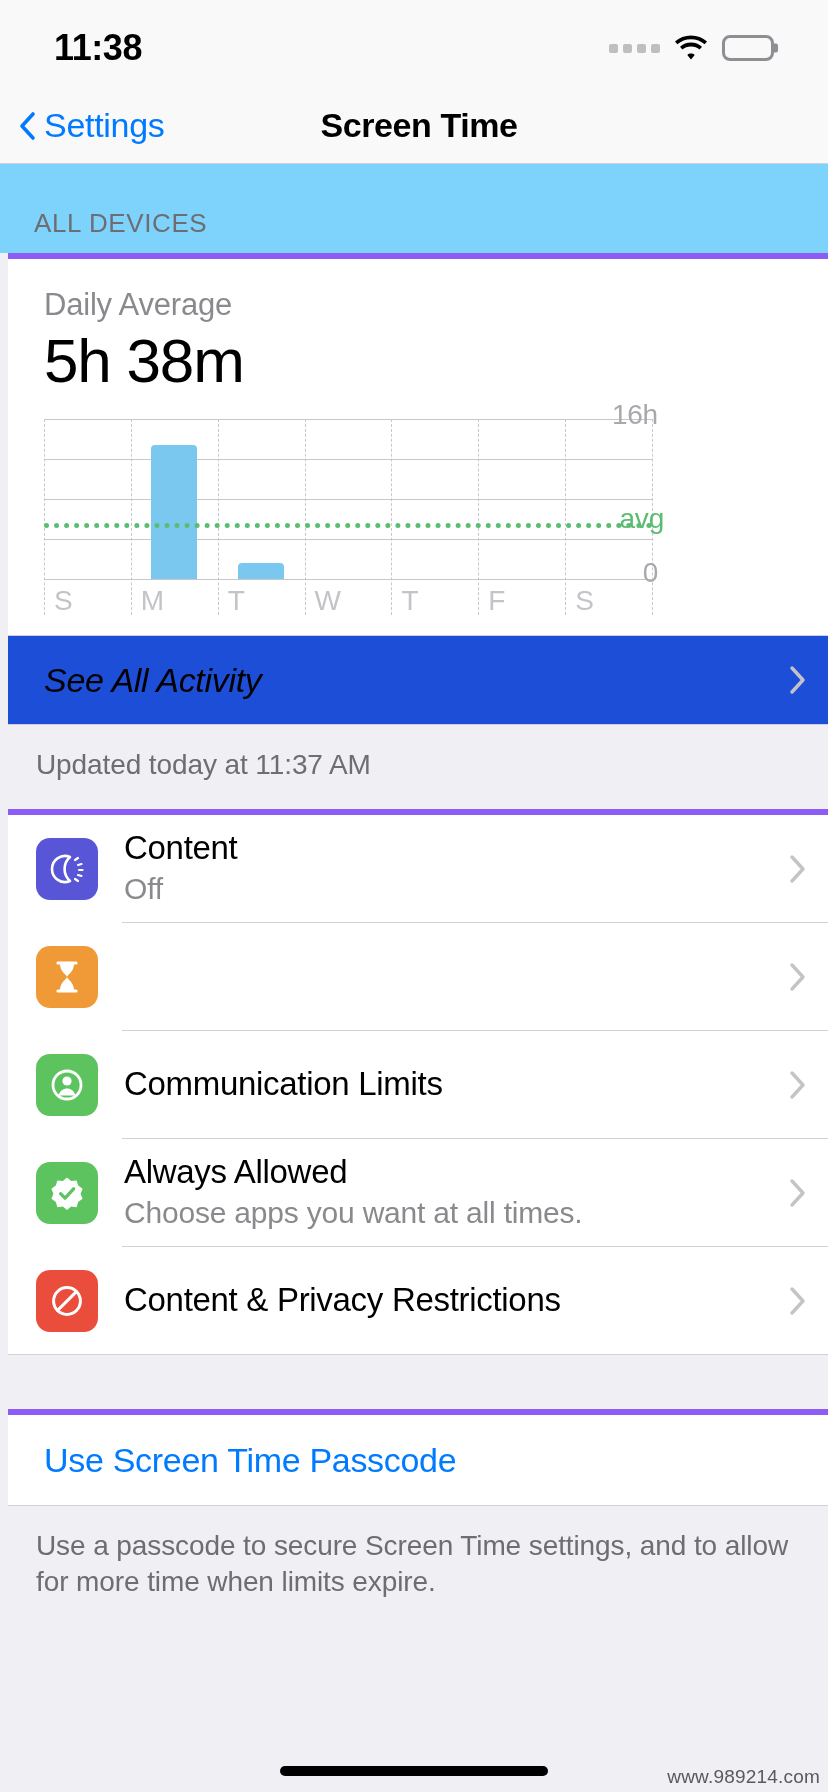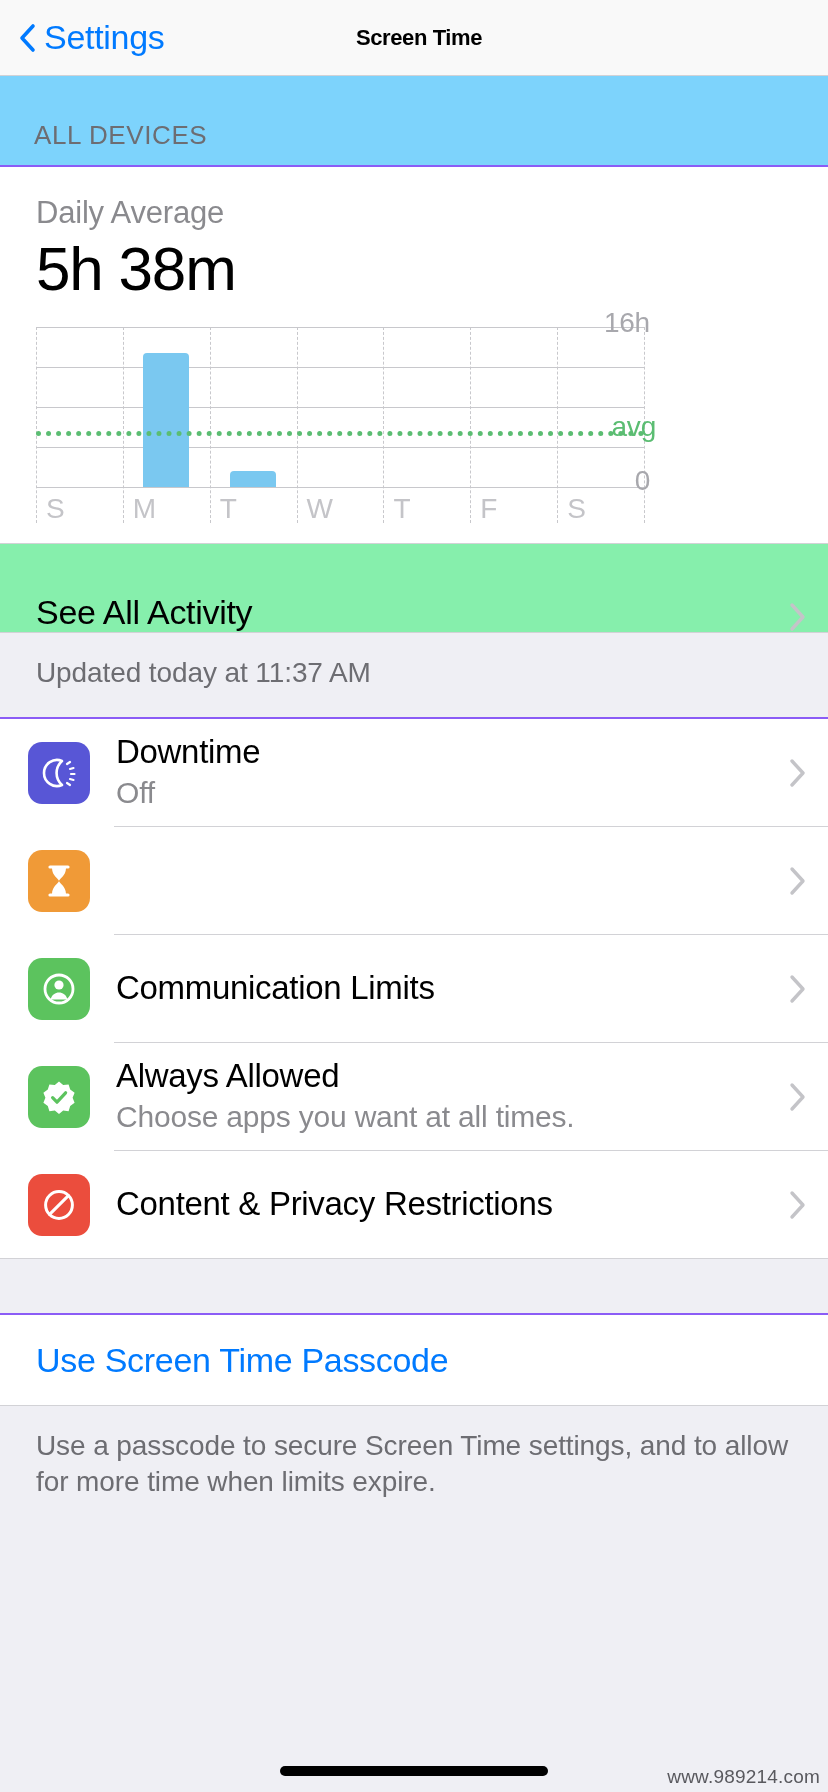--- a/index.html
+++ b/index.html
@@ -349,6 +349,27 @@
 
 <div class="screen">
 
+  <div class="status-bar">
+    <div class="status-time">11:38</div>
+    <div class="status-right">
+      <span class="signal-dots">
+        <i></i>
+          <i></i>
+          <i></i>
+          <i></i>
+      </span>
+      <span>
+        <svg class="wifi-icon" viewBox="0 0 34 26">
+          <path d="M17 4.2c5.2 0 10 1.9 13.6 5.1l2.4-2.9C28.7 2.6 23.1 0.4 17 0.4S5.3 2.6 1 6.4l2.4 2.9C7 6.1 11.8 4.2 17 4.2z" fill="#000"></path>
+          <path d="M17 11.4c3.3 0 6.3 1.2 8.6 3.2l2.4-2.9C25.1 9 21.2 7.5 17 7.5S8.9 9 6 11.7l2.4 2.9c2.3-2 5.3-3.2 8.6-3.2z" fill="#000"></path>
+          <path d="M17 18.6c1.4 0 2.7 0.5 3.7 1.4L17 24.6l-3.7-4.6c1-0.9 2.3-1.4 3.7-1.4z" fill="#000"></path>
+        </svg>
+      </span>
+      <span class="battery">
+        <span class="battery-fill"></span>
+      </span>
+    </div>
+  </div>
 
   <div class="nav-bar">
     <div class="nav-back">

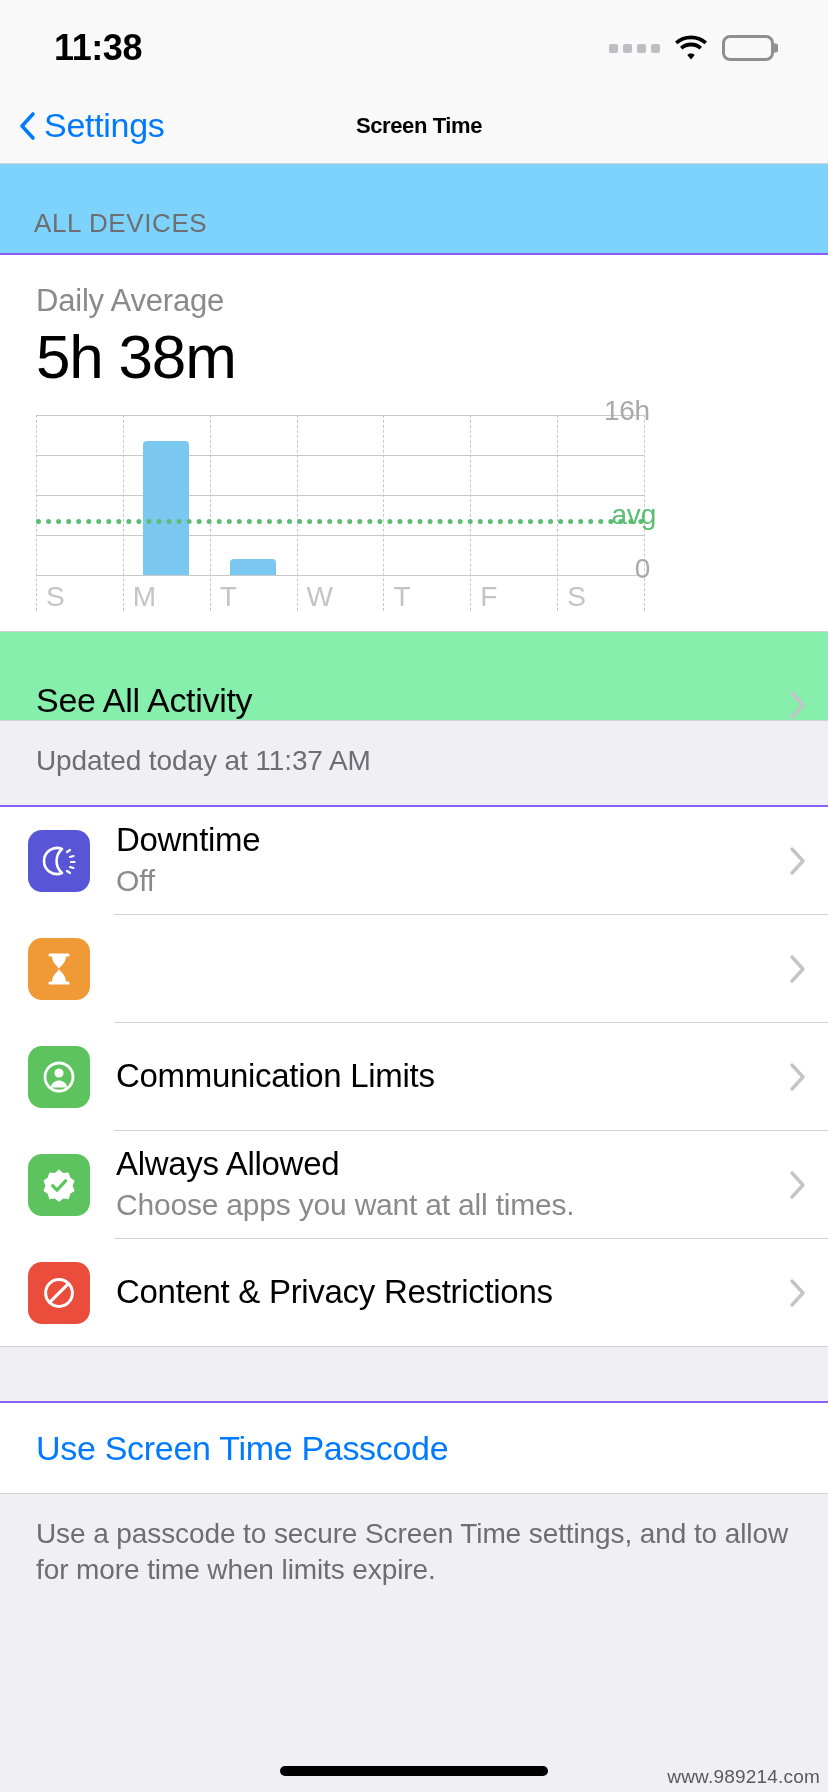--- a/index.html
+++ b/index.html
@@ -102,7 +102,7 @@
     position: absolute;
     left: 10px; right: 0;
     text-align: center;
-    font-size: 22px;
+    font-size: 34px;
     font-weight: 700;
     color: #000;
     letter-spacing: -0.4px;

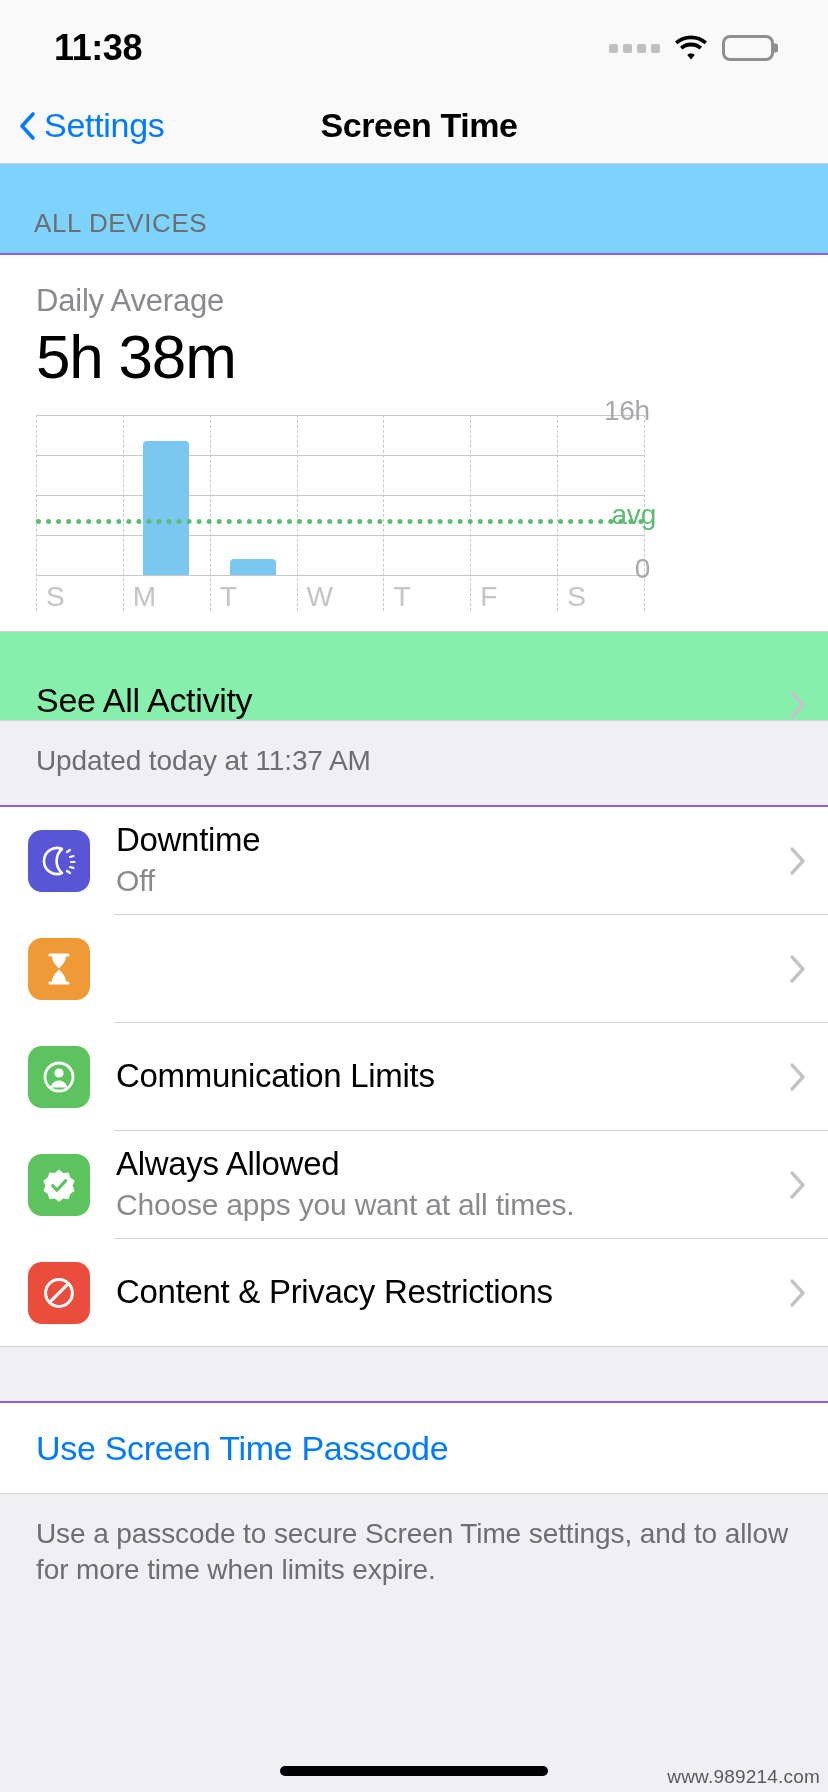--- a/index.html
+++ b/index.html
@@ -127,8 +127,9 @@
 
   .card {
     background: #ffffff;
-    border-top: 2px solid #8b5cf6;
+    border-top: 6px solid #8b5cf6;
     border-bottom: 1px solid #D2D2D6;
+    margin-left: 8px;
   }
 
   

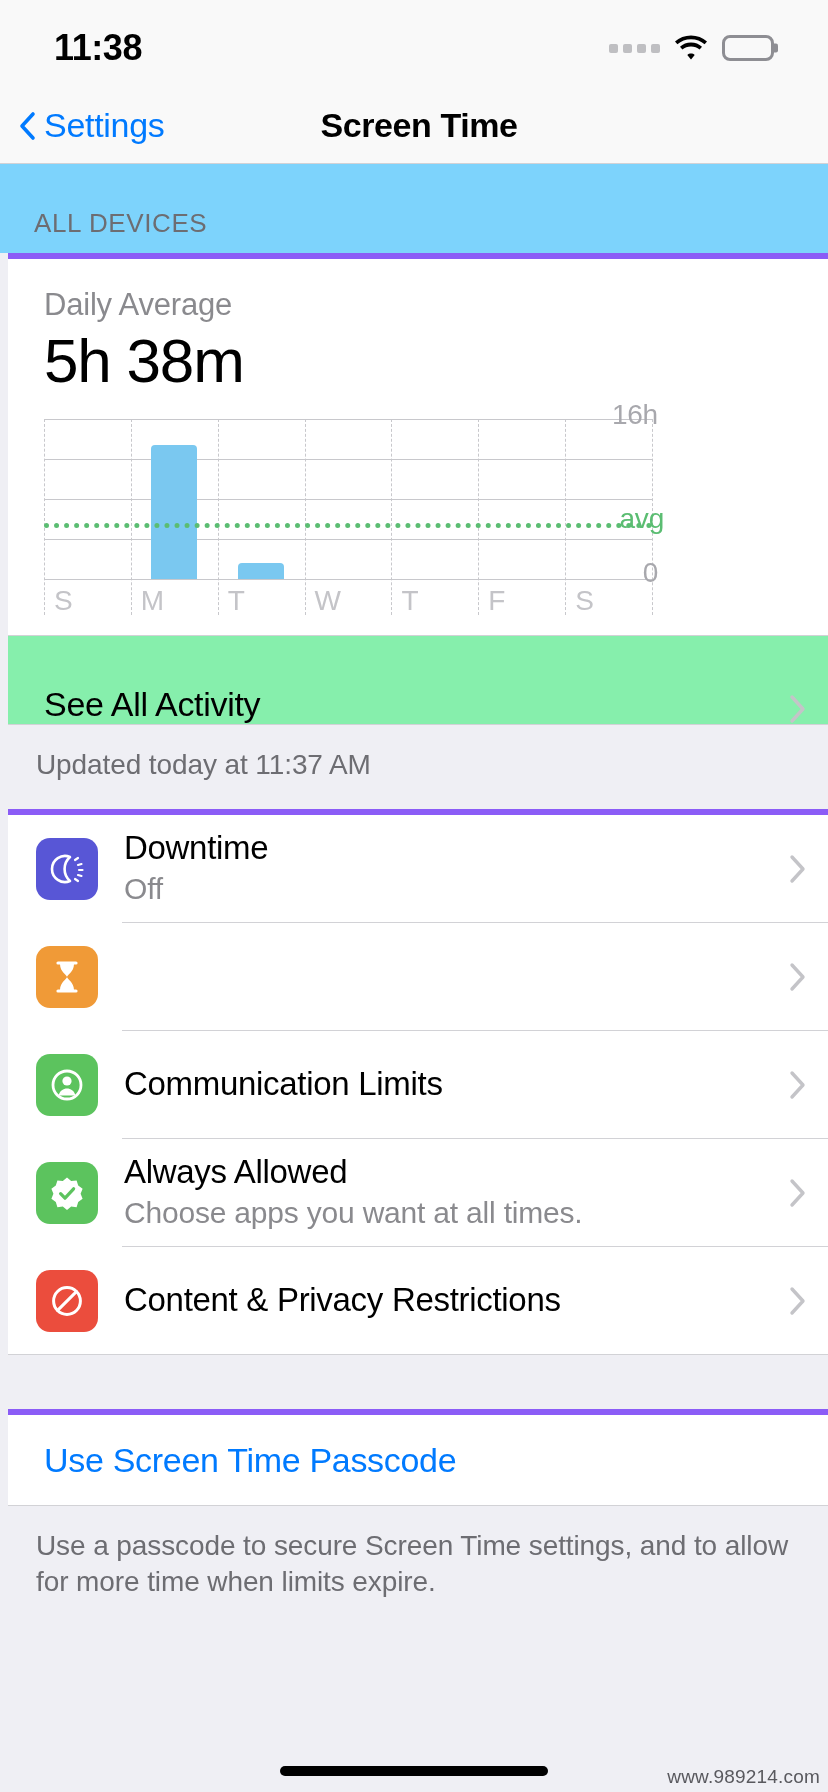--- a/index.html
+++ b/index.html
@@ -239,12 +239,13 @@
   
   .row {
     display: flex;
-    align-items: flex-end;
+    align-items: center;
     min-height: 88px;
     padding: 0 22px 0 36px;
-    background: #86efac;
+    background: #1d4ed8;
     cursor: pointer;
     position: relative;
+    font-style: italic;
   }
   .row-sep {
     height: 1px;

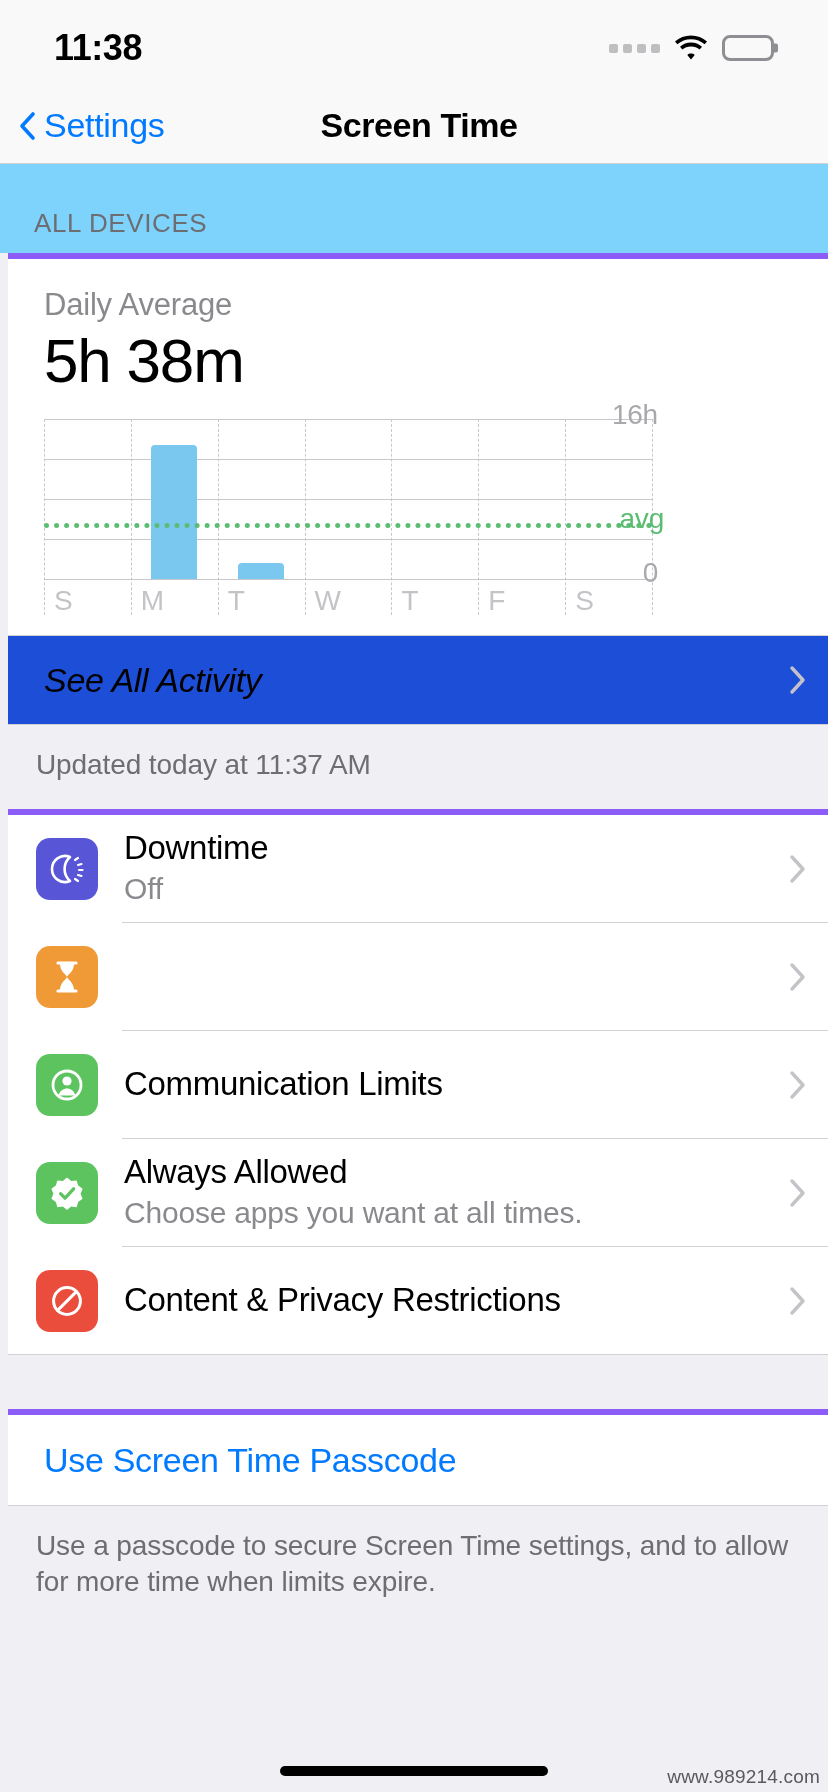--- a/index.html
+++ b/index.html
@@ -477,7 +477,7 @@
             </svg>
           </div>
           <div class="frow-text">
-            <div class="frow-title">Downtime</div>
+            <div class="frow-title">Content</div>
             <div class="frow-sub">Off</div>
           </div>
           <svg class="row-chevron" viewBox="0 0 17 30">

